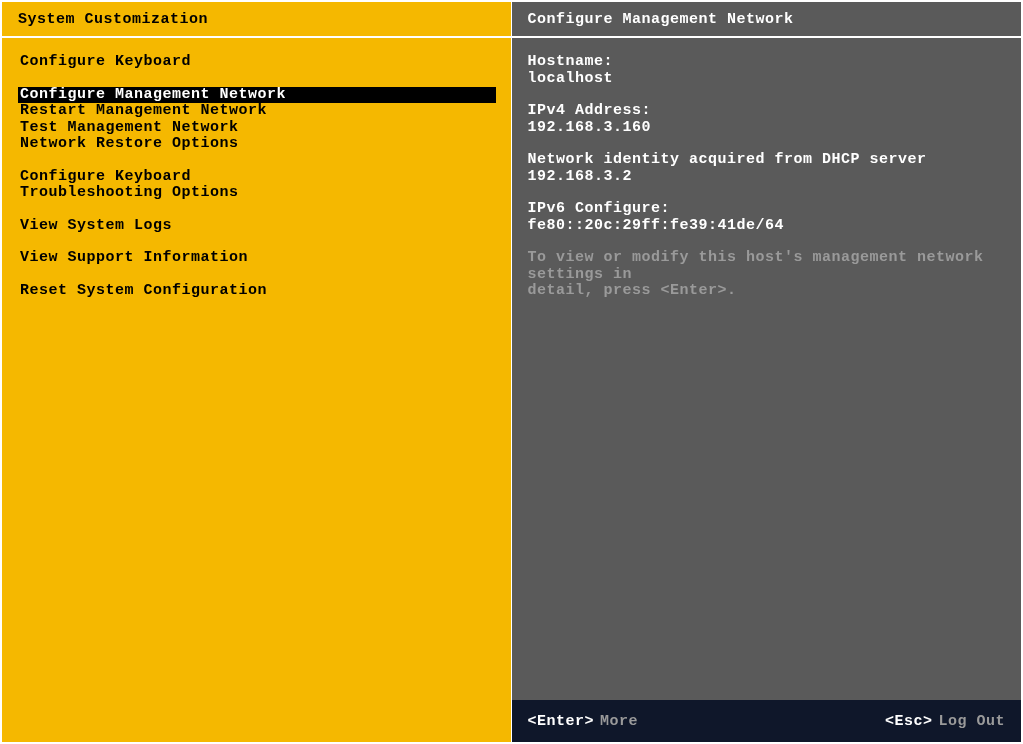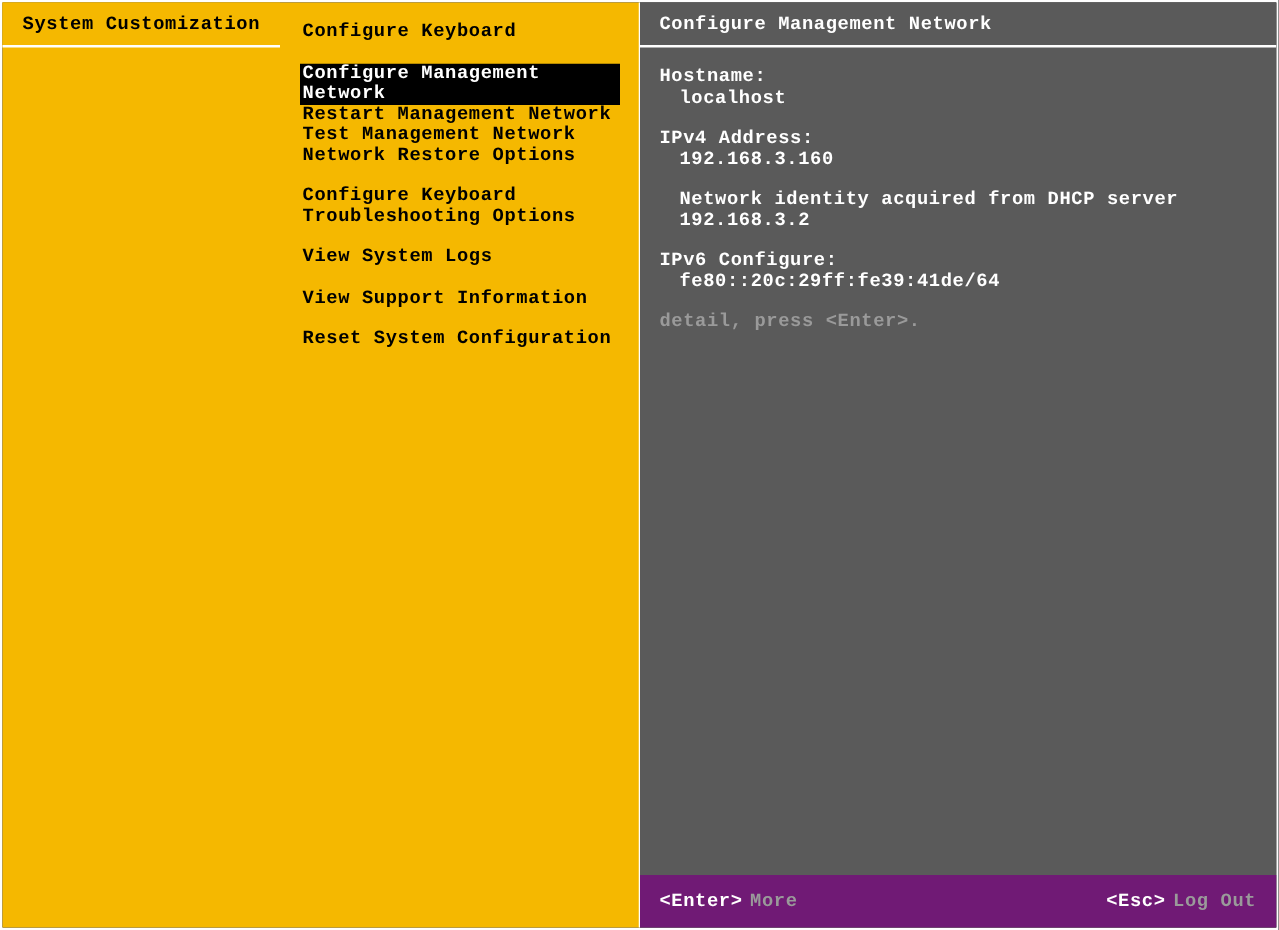--- a/index.html
+++ b/index.html
@@ -27,7 +27,7 @@
       width: 50%;
       background: #f5b800;
       display: flex;
-      flex-direction: row;
+      flex-direction: column;
       border-right: 1px solid #fff;
     }
     .right-panel {

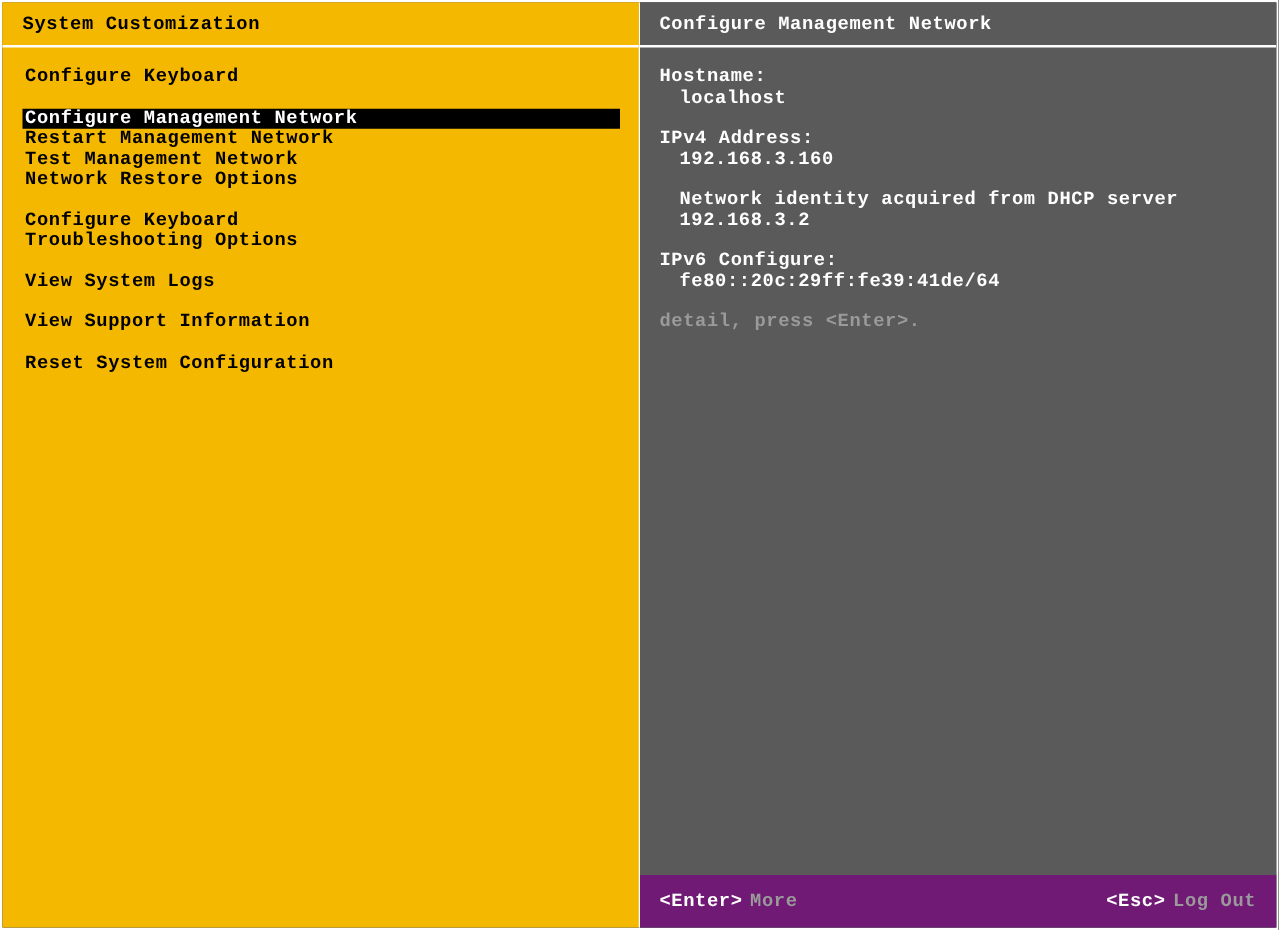--- a/index.html
+++ b/index.html
@@ -88,7 +88,6 @@
     }
     .info-value {
       color: #fff;
-      margin-left: 16px;
     }
     .help-text {
       color: #9a9a9a;

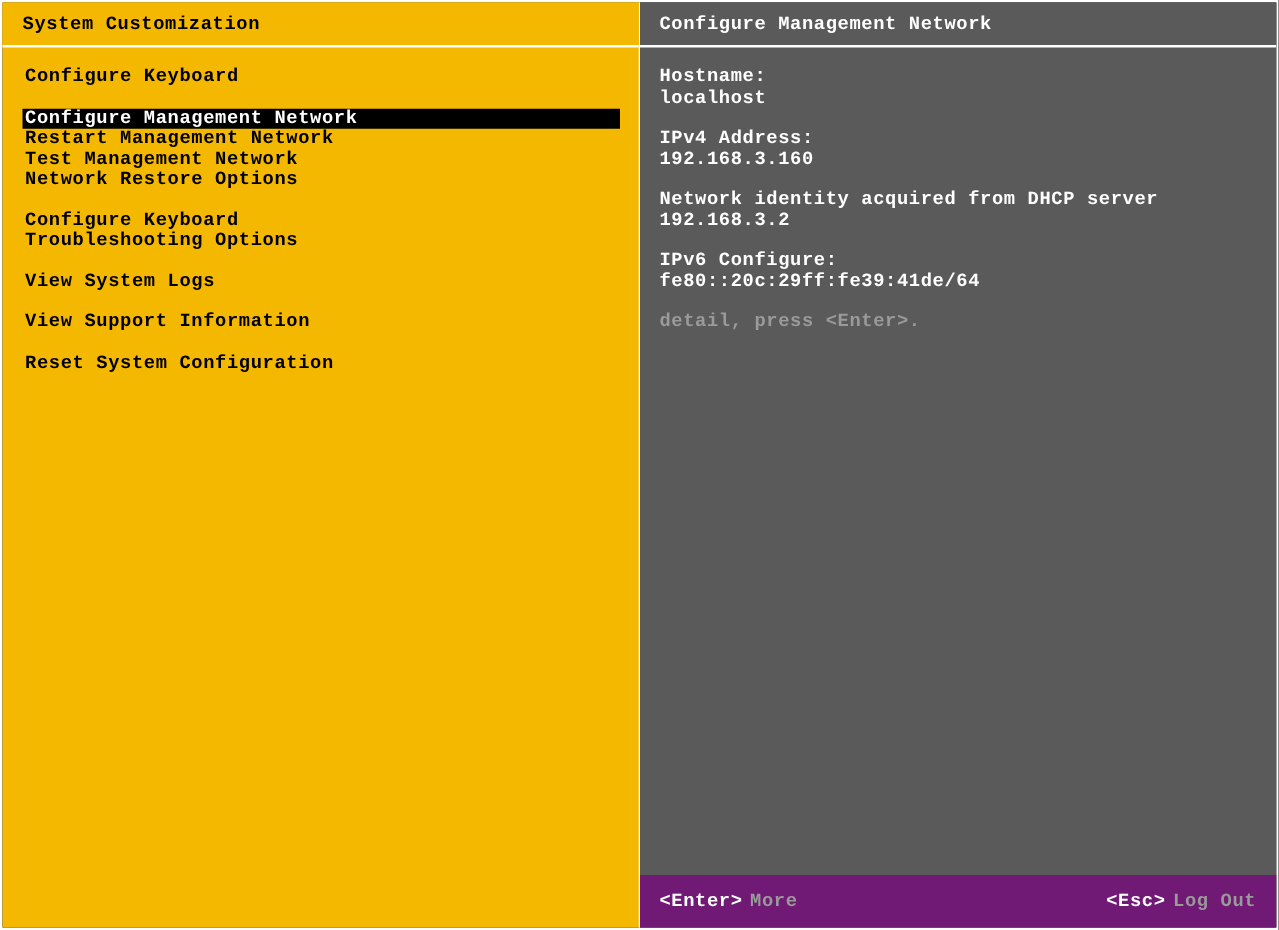--- a/index.html
+++ b/index.html
@@ -171,6 +171,7 @@
         <div class="info-value">fe80::20c:29ff:fe39:41de/64</div>
       </div>
       <div class="help-text">
+        <div>To view or modify this host's management network settings in</div>
         <div>detail, press &lt;Enter&gt;.</div>
       </div>
     </div>

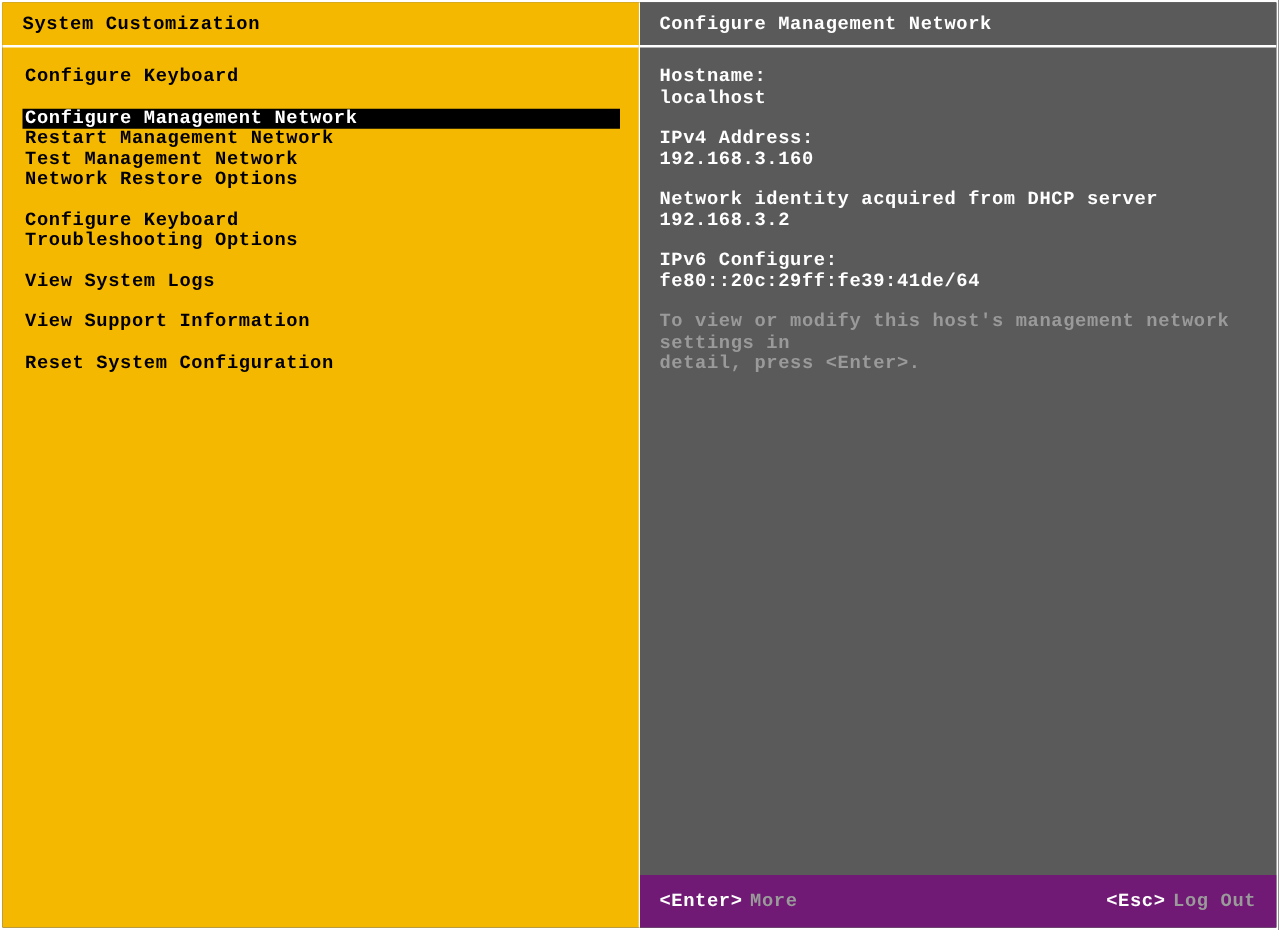--- a/index.html
+++ b/index.html
@@ -102,7 +102,7 @@
       border-top: 1px solid transparent;
     }
     .right-footer {
-      background: #701a75;
+      background: #0f172a;
     }
     .footer-item {
       display: flex;

